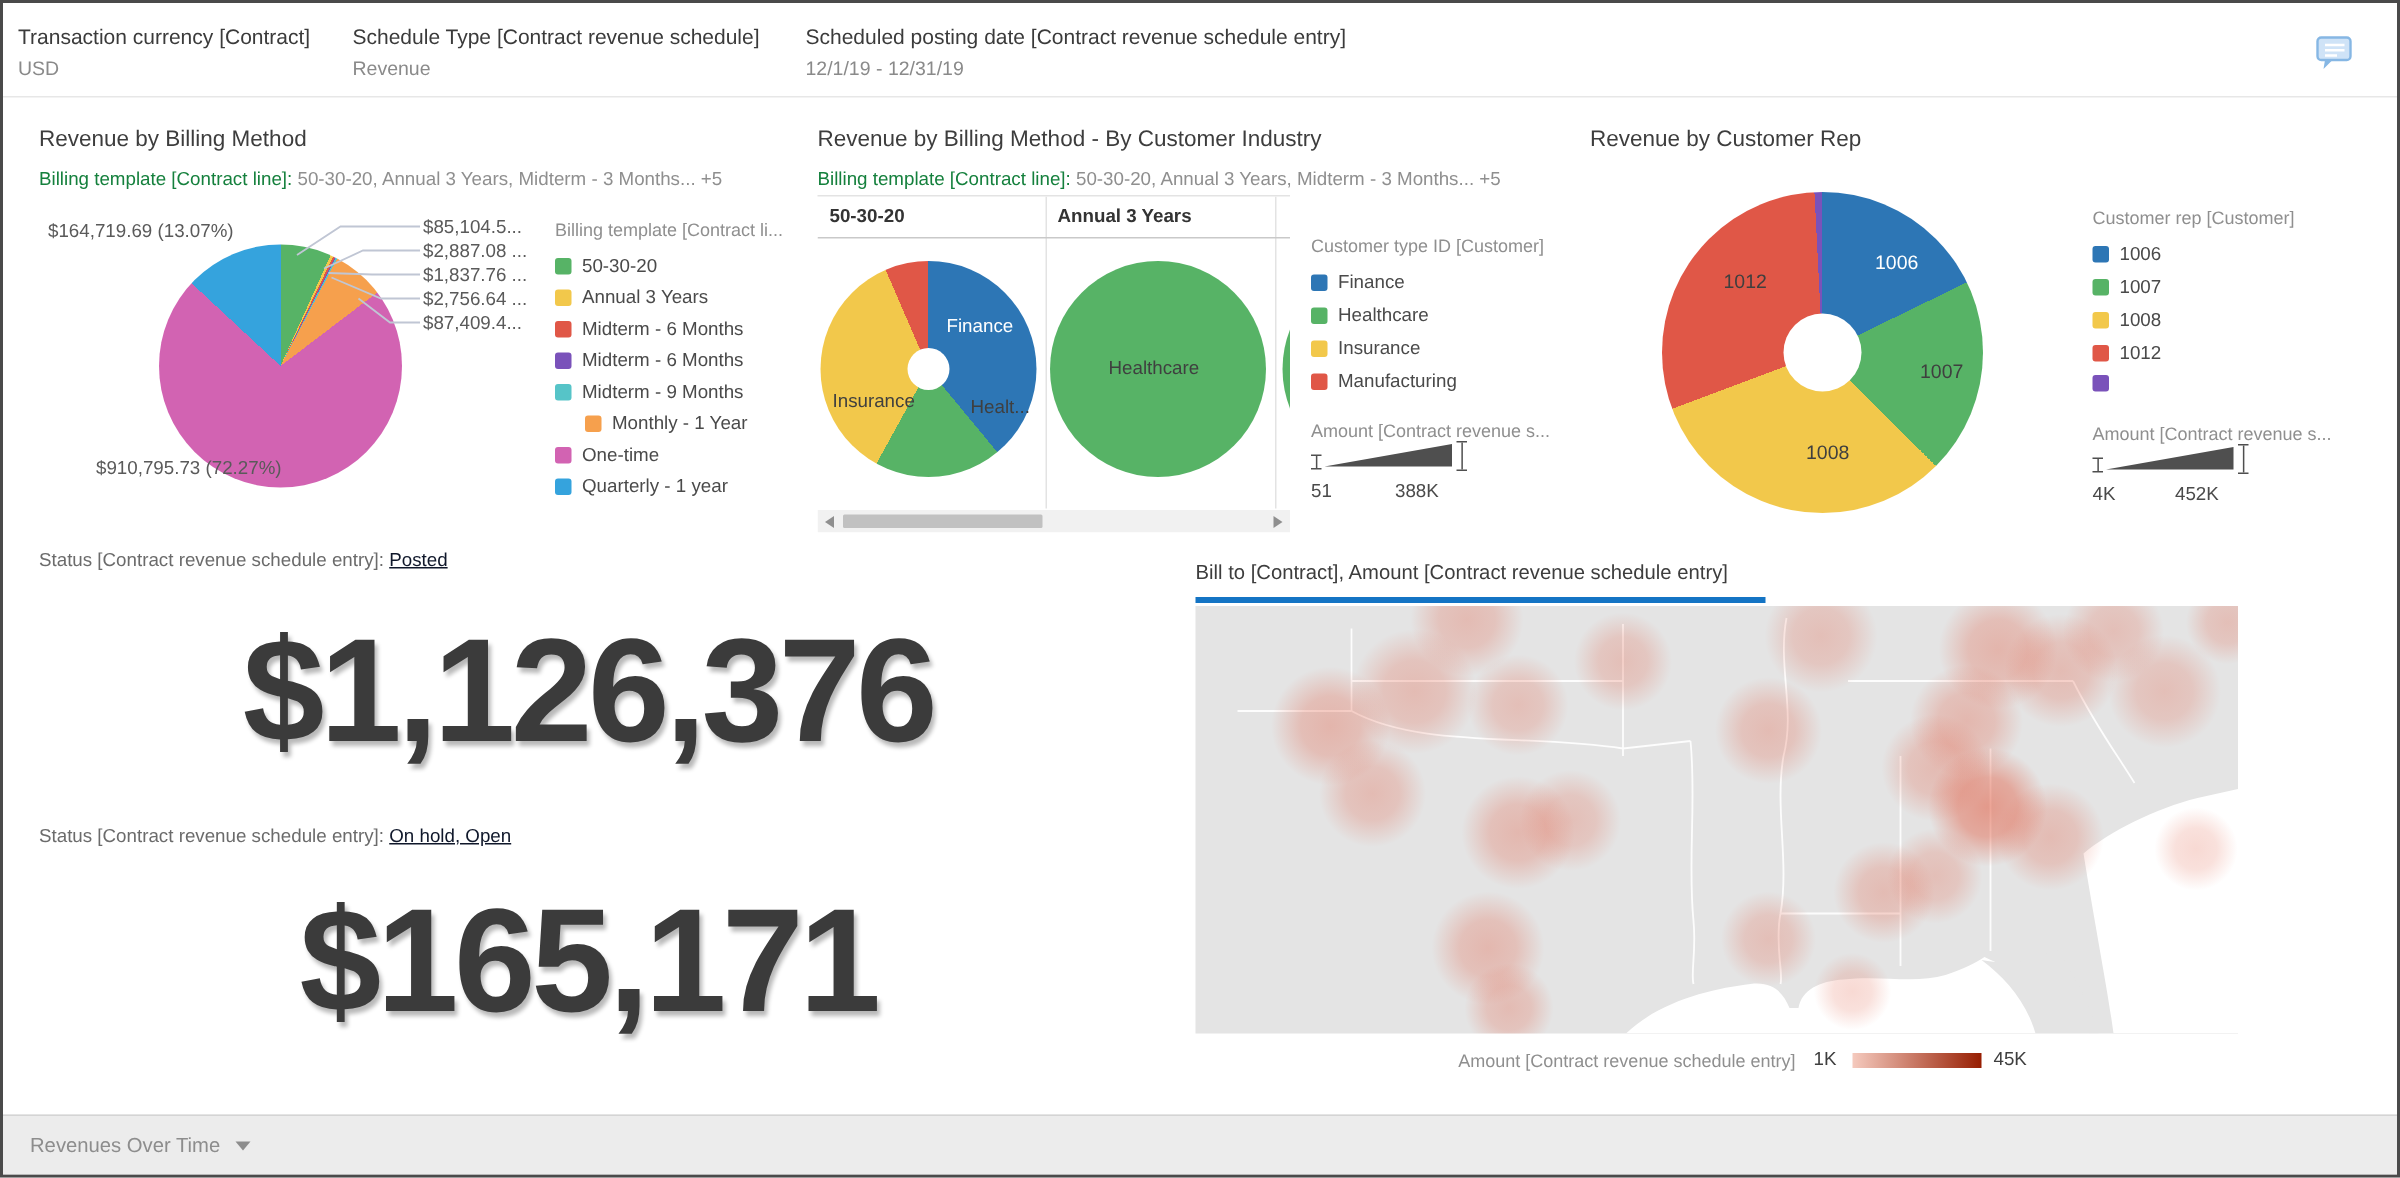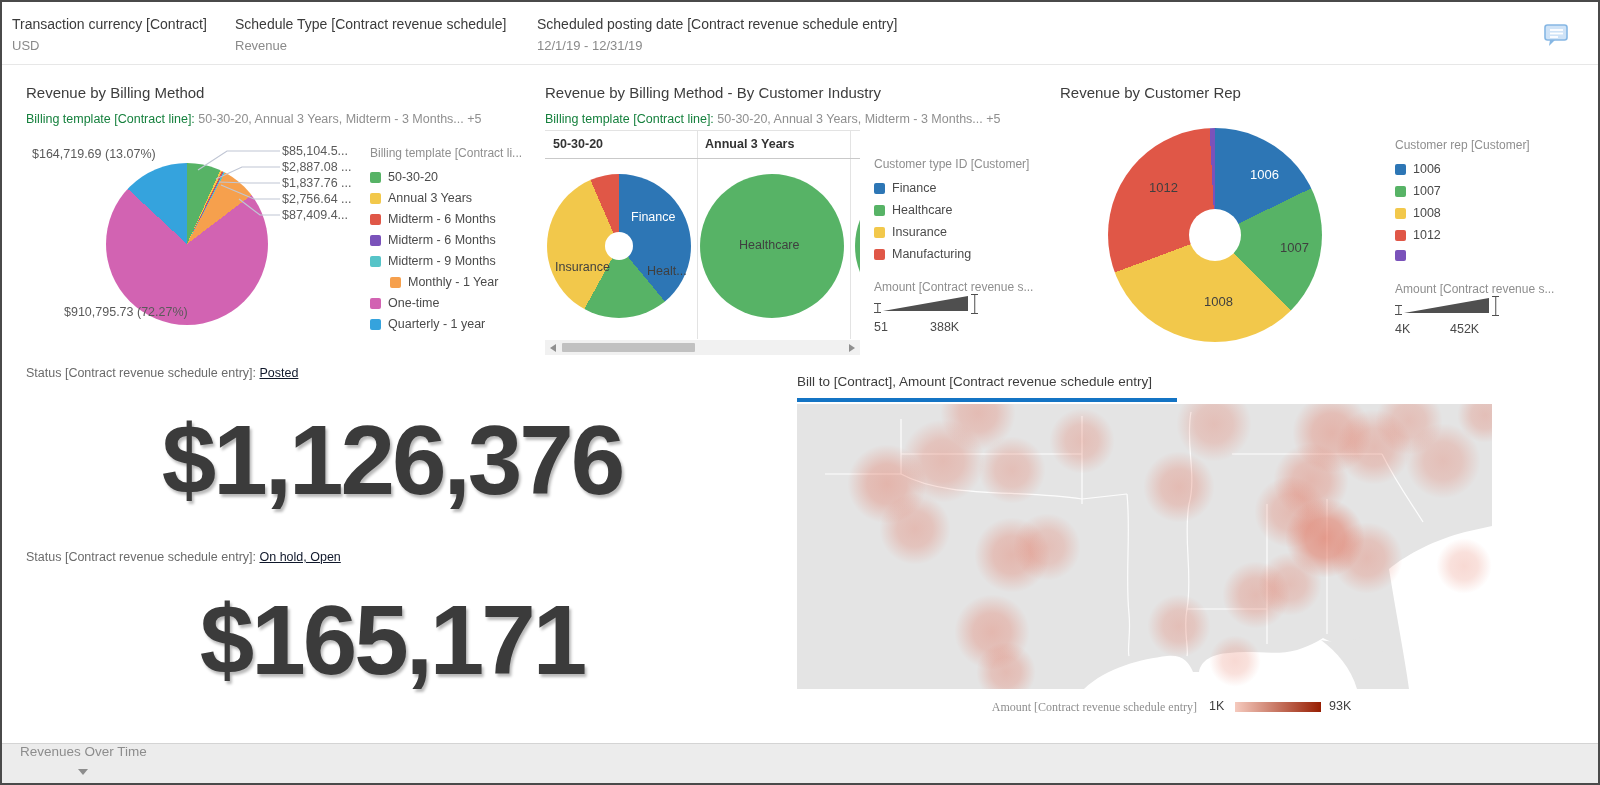--- a/index.html
+++ b/index.html
@@ -324,7 +324,7 @@
         </div>
     </div>
 
-    <div class="maplegend-label" style="left:930px;top:698px;width:265px;text-align:right;font-family:Liberation Serif, serif;">Amount [Contract revenue schedule entry]</div>
+    <div class="maplegend-label" style="left:930px;top:698px;width:265px;text-align:right;">Amount [Contract revenue schedule entry]</div>
     <div class="maplegend-val" style="left:1207px;top:697px;">1K</div>
     <div class="heatbar" style="background: linear-gradient(90deg, rgb(245, 202, 190), rgb(151, 30, 2));"></div>
     <div class="maplegend-val" style="left:1327px;top:697px;">93K</div>

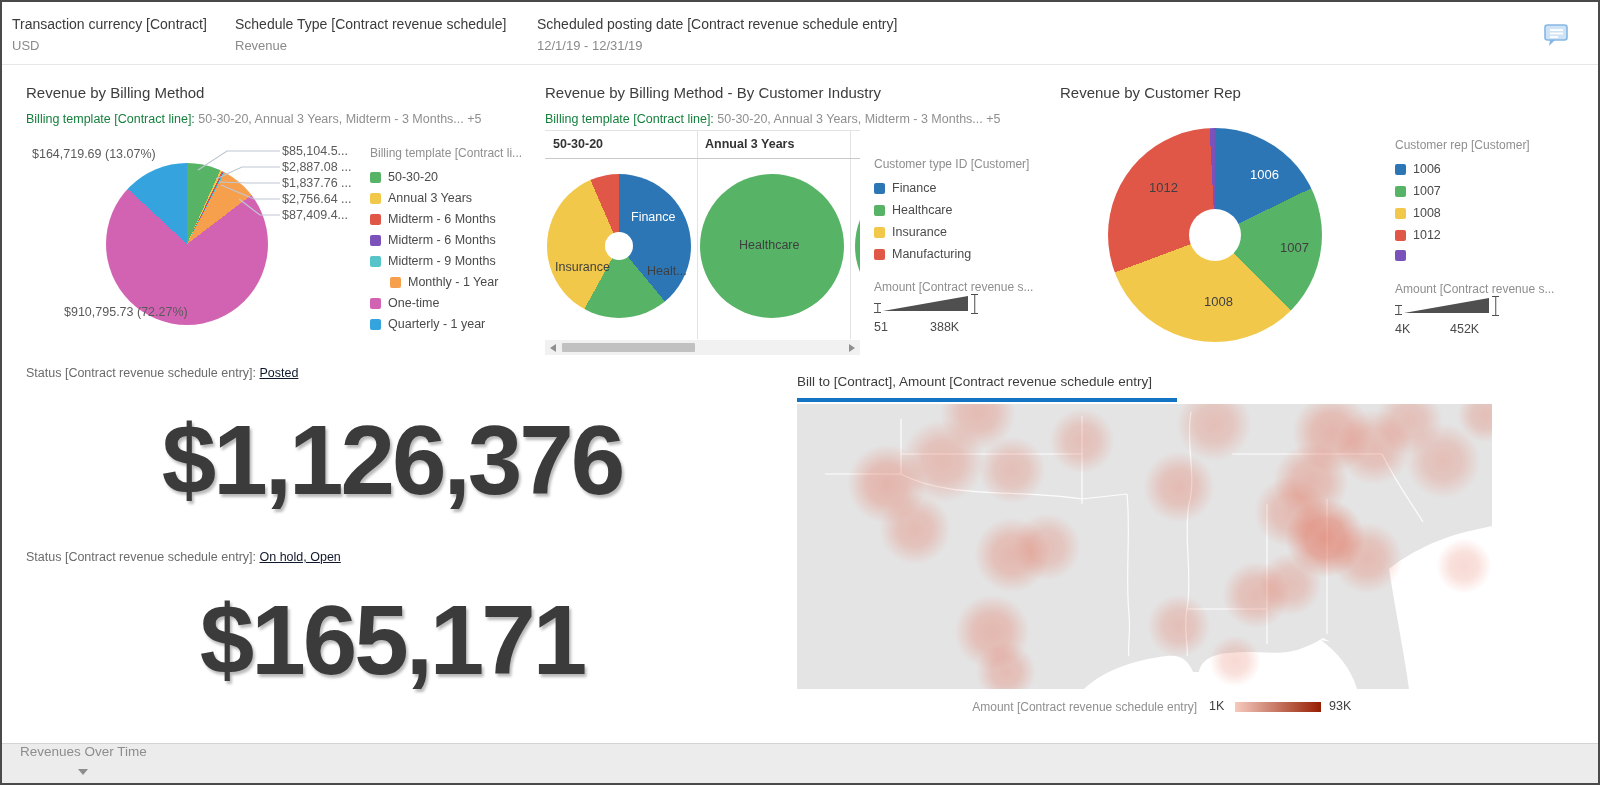--- a/index.html
+++ b/index.html
@@ -327,7 +327,7 @@
     <div class="maplegend-label" style="left:930px;top:698px;width:265px;text-align:right;">Amount [Contract revenue schedule entry]</div>
     <div class="maplegend-val" style="left:1207px;top:697px;">1K</div>
     <div class="heatbar" style="background: linear-gradient(90deg, rgb(245, 202, 190), rgb(151, 30, 2));"></div>
-    <div class="maplegend-val" style="left:1327px;top:697px;">93K</div>
+    <div class="maplegend-val" style="left:1327px;top:697px;">45K</div>
   </section>
 
   <footer class="tabbar">

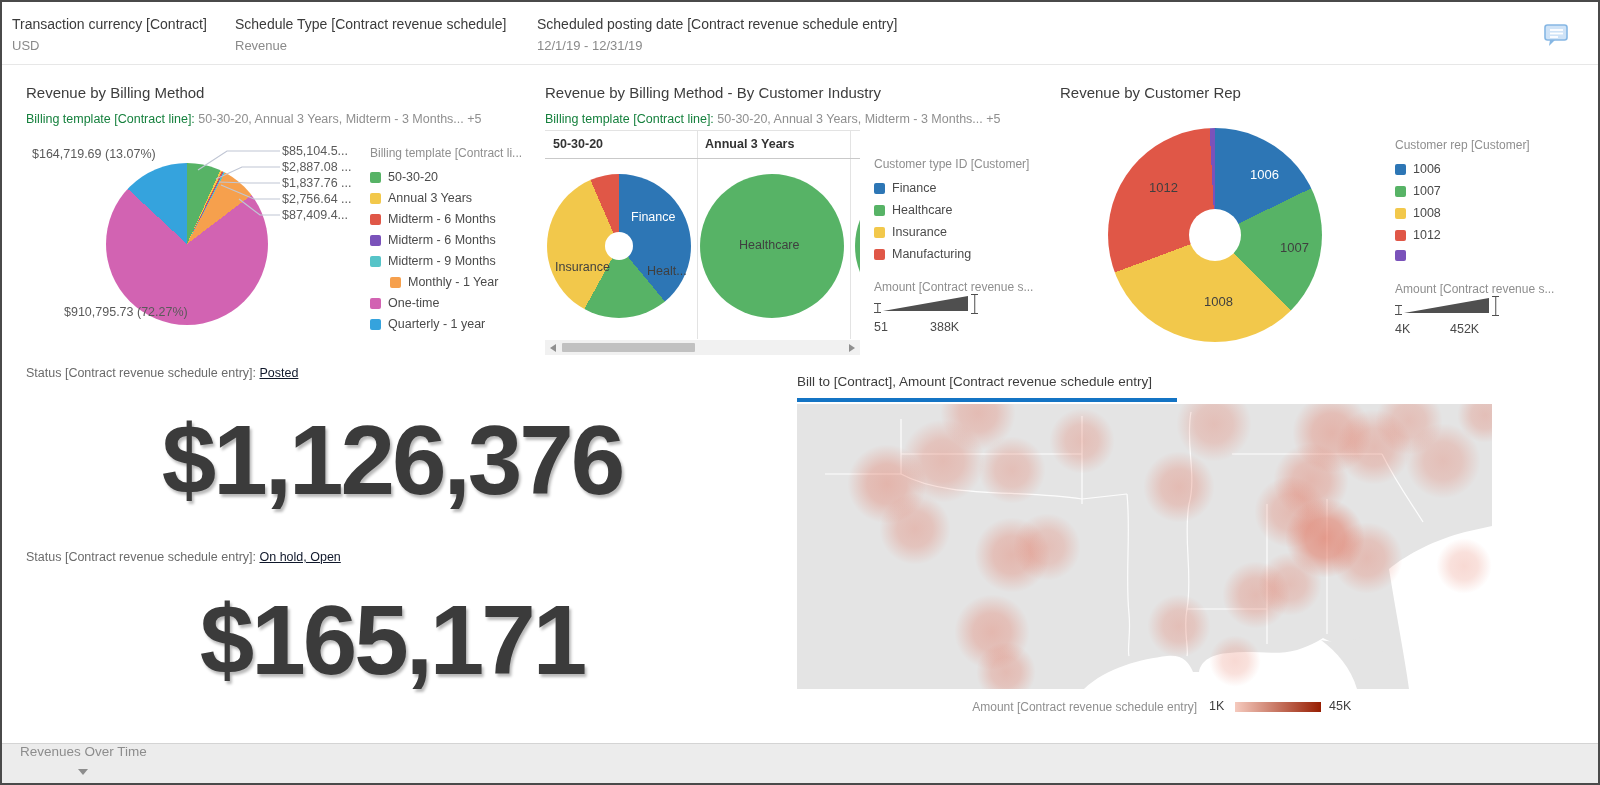--- a/index.html
+++ b/index.html
@@ -57,7 +57,7 @@
   .leaders{position:absolute;left:95px;top:130px;}
   
   .tabbar{position:absolute;left:0;right:0;bottom:0;height:39px;background:#ececec;border-top:1px solid #d4d4d4;}
-  .tab{position:absolute;top:0;bottom:0;display:flex;align-items:center;gap:10px;padding:0 18px;cursor:pointer;flex-direction:column;}
+  .tab{position:absolute;top:0;bottom:0;display:flex;align-items:center;gap:10px;padding:0 18px;cursor:pointer;}
   .tab .tlabel{font-size:13.5px;white-space:nowrap;}
   .tab.inactive .tlabel{color:#8d8d8d;}
   .tab.active{background:#fff;}

